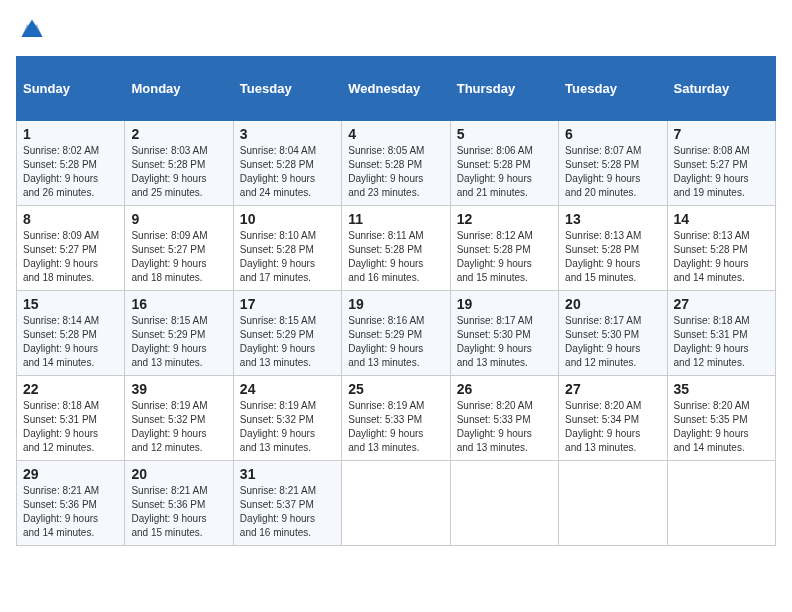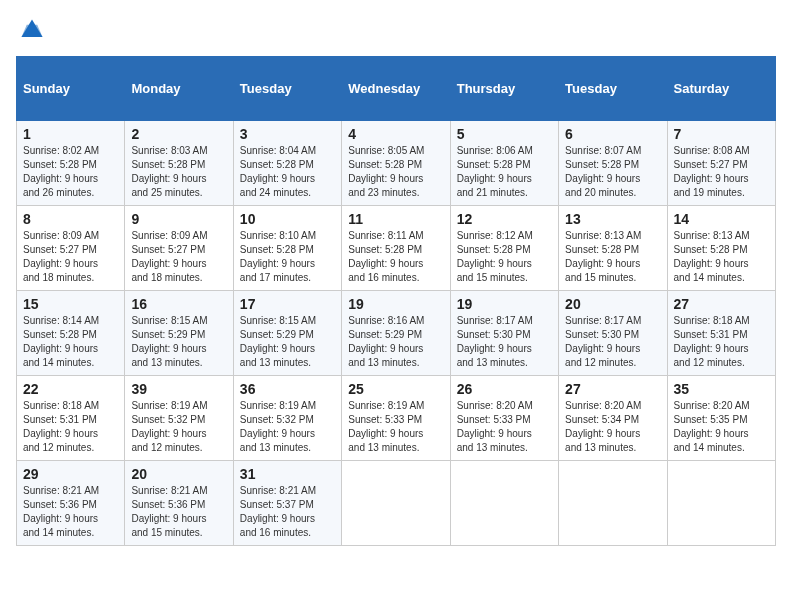--- a/index.html
+++ b/index.html
@@ -340,7 +340,7 @@
         </div>
       </td>
         <td>
-        <span class="day-number">36</span>
+        <span class="day-number">24</span>
         <div class="day-info">
           Sunrise: 8:19 AM<br>
           Sunset: 5:32 PM<br>

